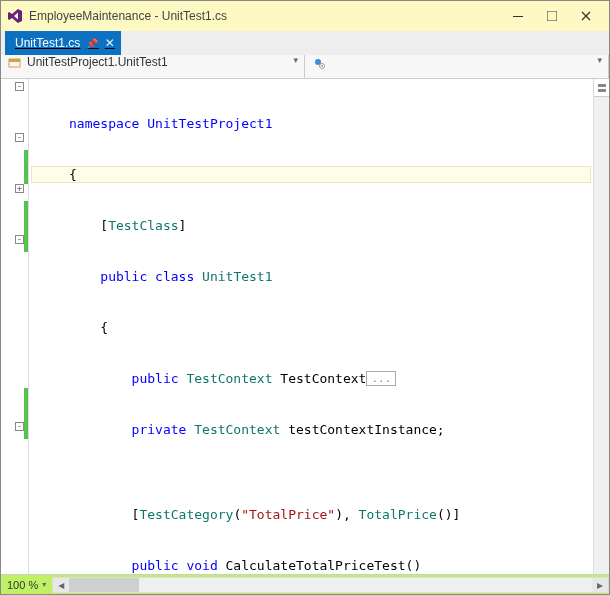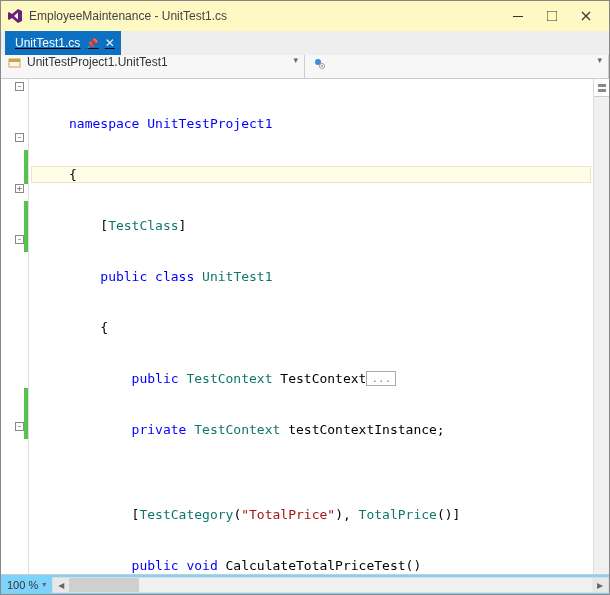--- a/index.html
+++ b/index.html
@@ -152,7 +152,7 @@
     height: 20px;
     display: flex;
     align-items: center;
-    background: #7dd3fc;
+    background: #bef264;
     border-top: 1px solid #ccc;
   }
   .zoom {

